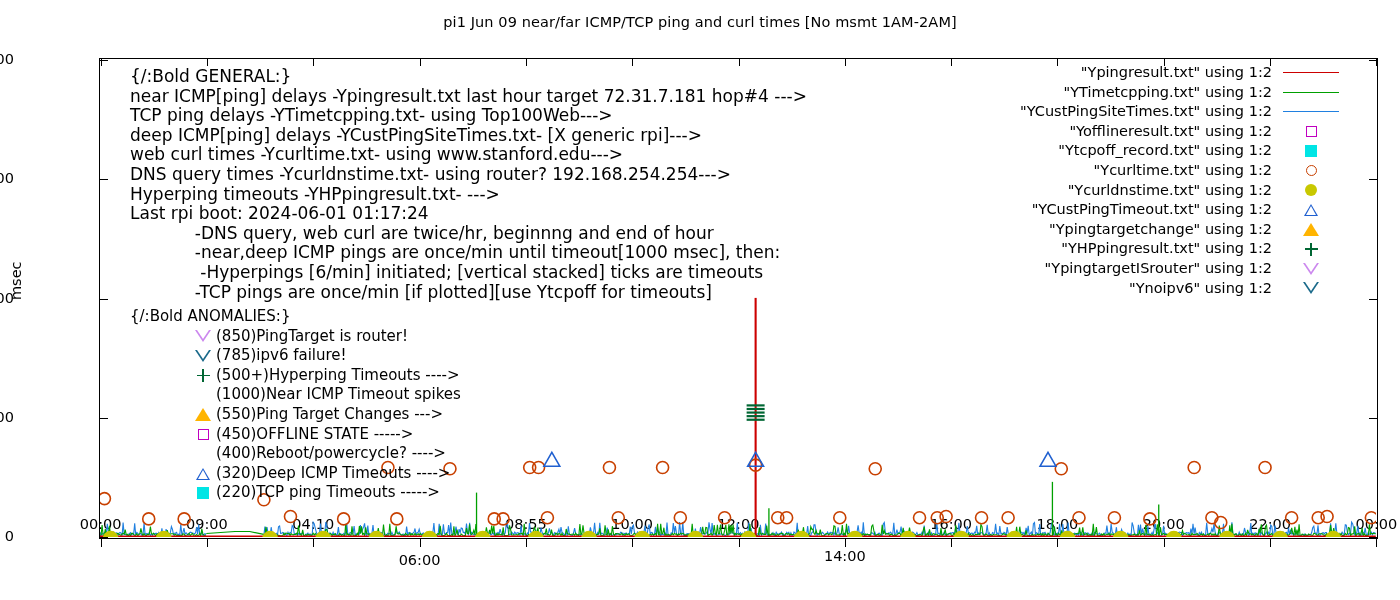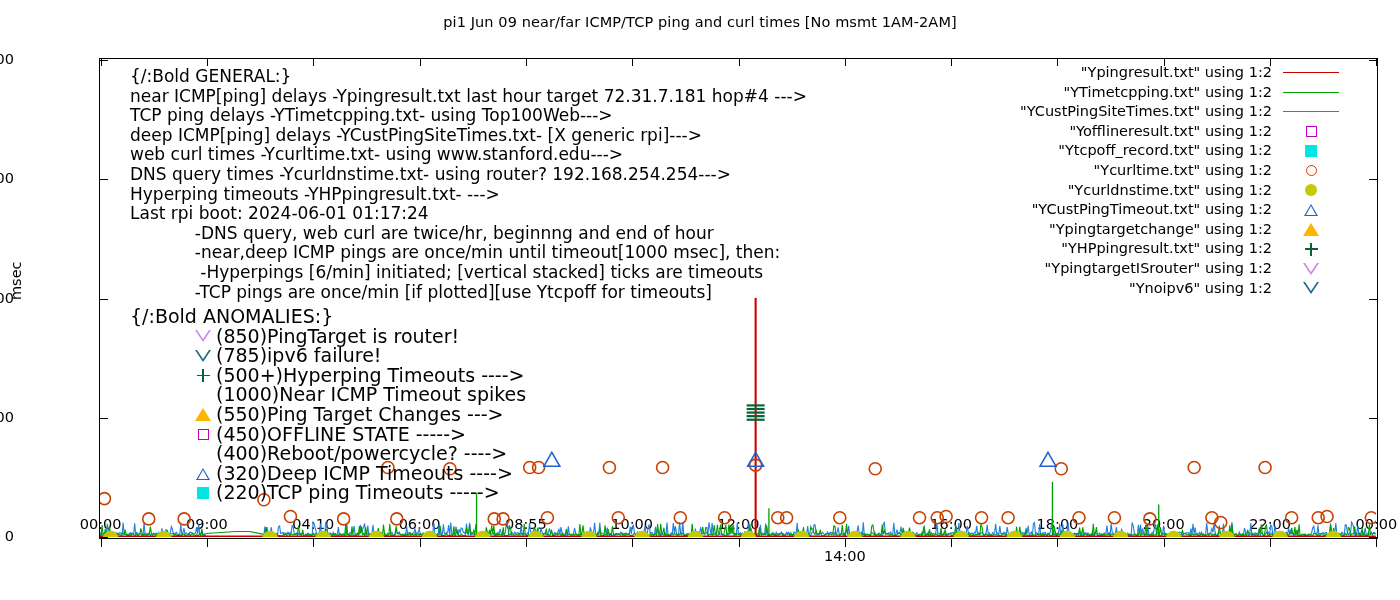--- a/index.html
+++ b/index.html
@@ -34,7 +34,7 @@
   
   .gblock{position:absolute;left:30px;top:8px;font-size:17px;line-height:19.6px;
           white-space:pre;}
-  .ablock{position:absolute;left:30px;top:248px;font-size:19px;line-height:19.6px;
+  .ablock{position:absolute;left:30px;top:248px;font-size:15px;line-height:19.6px;
           white-space:pre;}
   .arow{display:flex;align-items:center;height:19.6px;}
   .asym{width:26px;display:flex;justify-content:center;align-items:center;

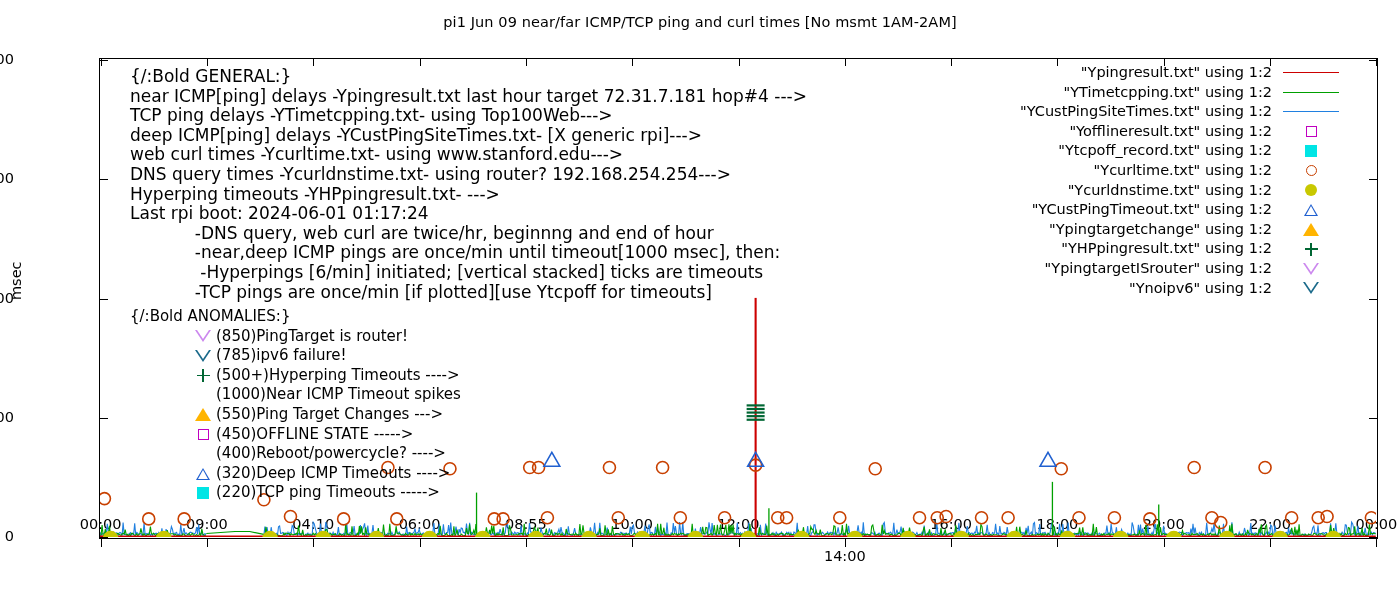--- a/index.html
+++ b/index.html
@@ -114,7 +114,7 @@
       <div class="xlab" style="left: 313.233px;">04:10</div>
       <div class="xtick" style="left: 313.233px;"></div>
       <div class="xtickT" style="left: 313.233px;"></div>
-      <div class="xlab" style="left: 419.55px;">06:00</div>
+      <div class="xlab" style="left: 419.55px; margin-top: 36px;">06:00</div>
       <div class="xtick" style="left: 419.55px;"></div>
       <div class="xtickT" style="left: 419.55px;"></div>
       <div class="xlab" style="left: 525.867px;">08:55</div>

